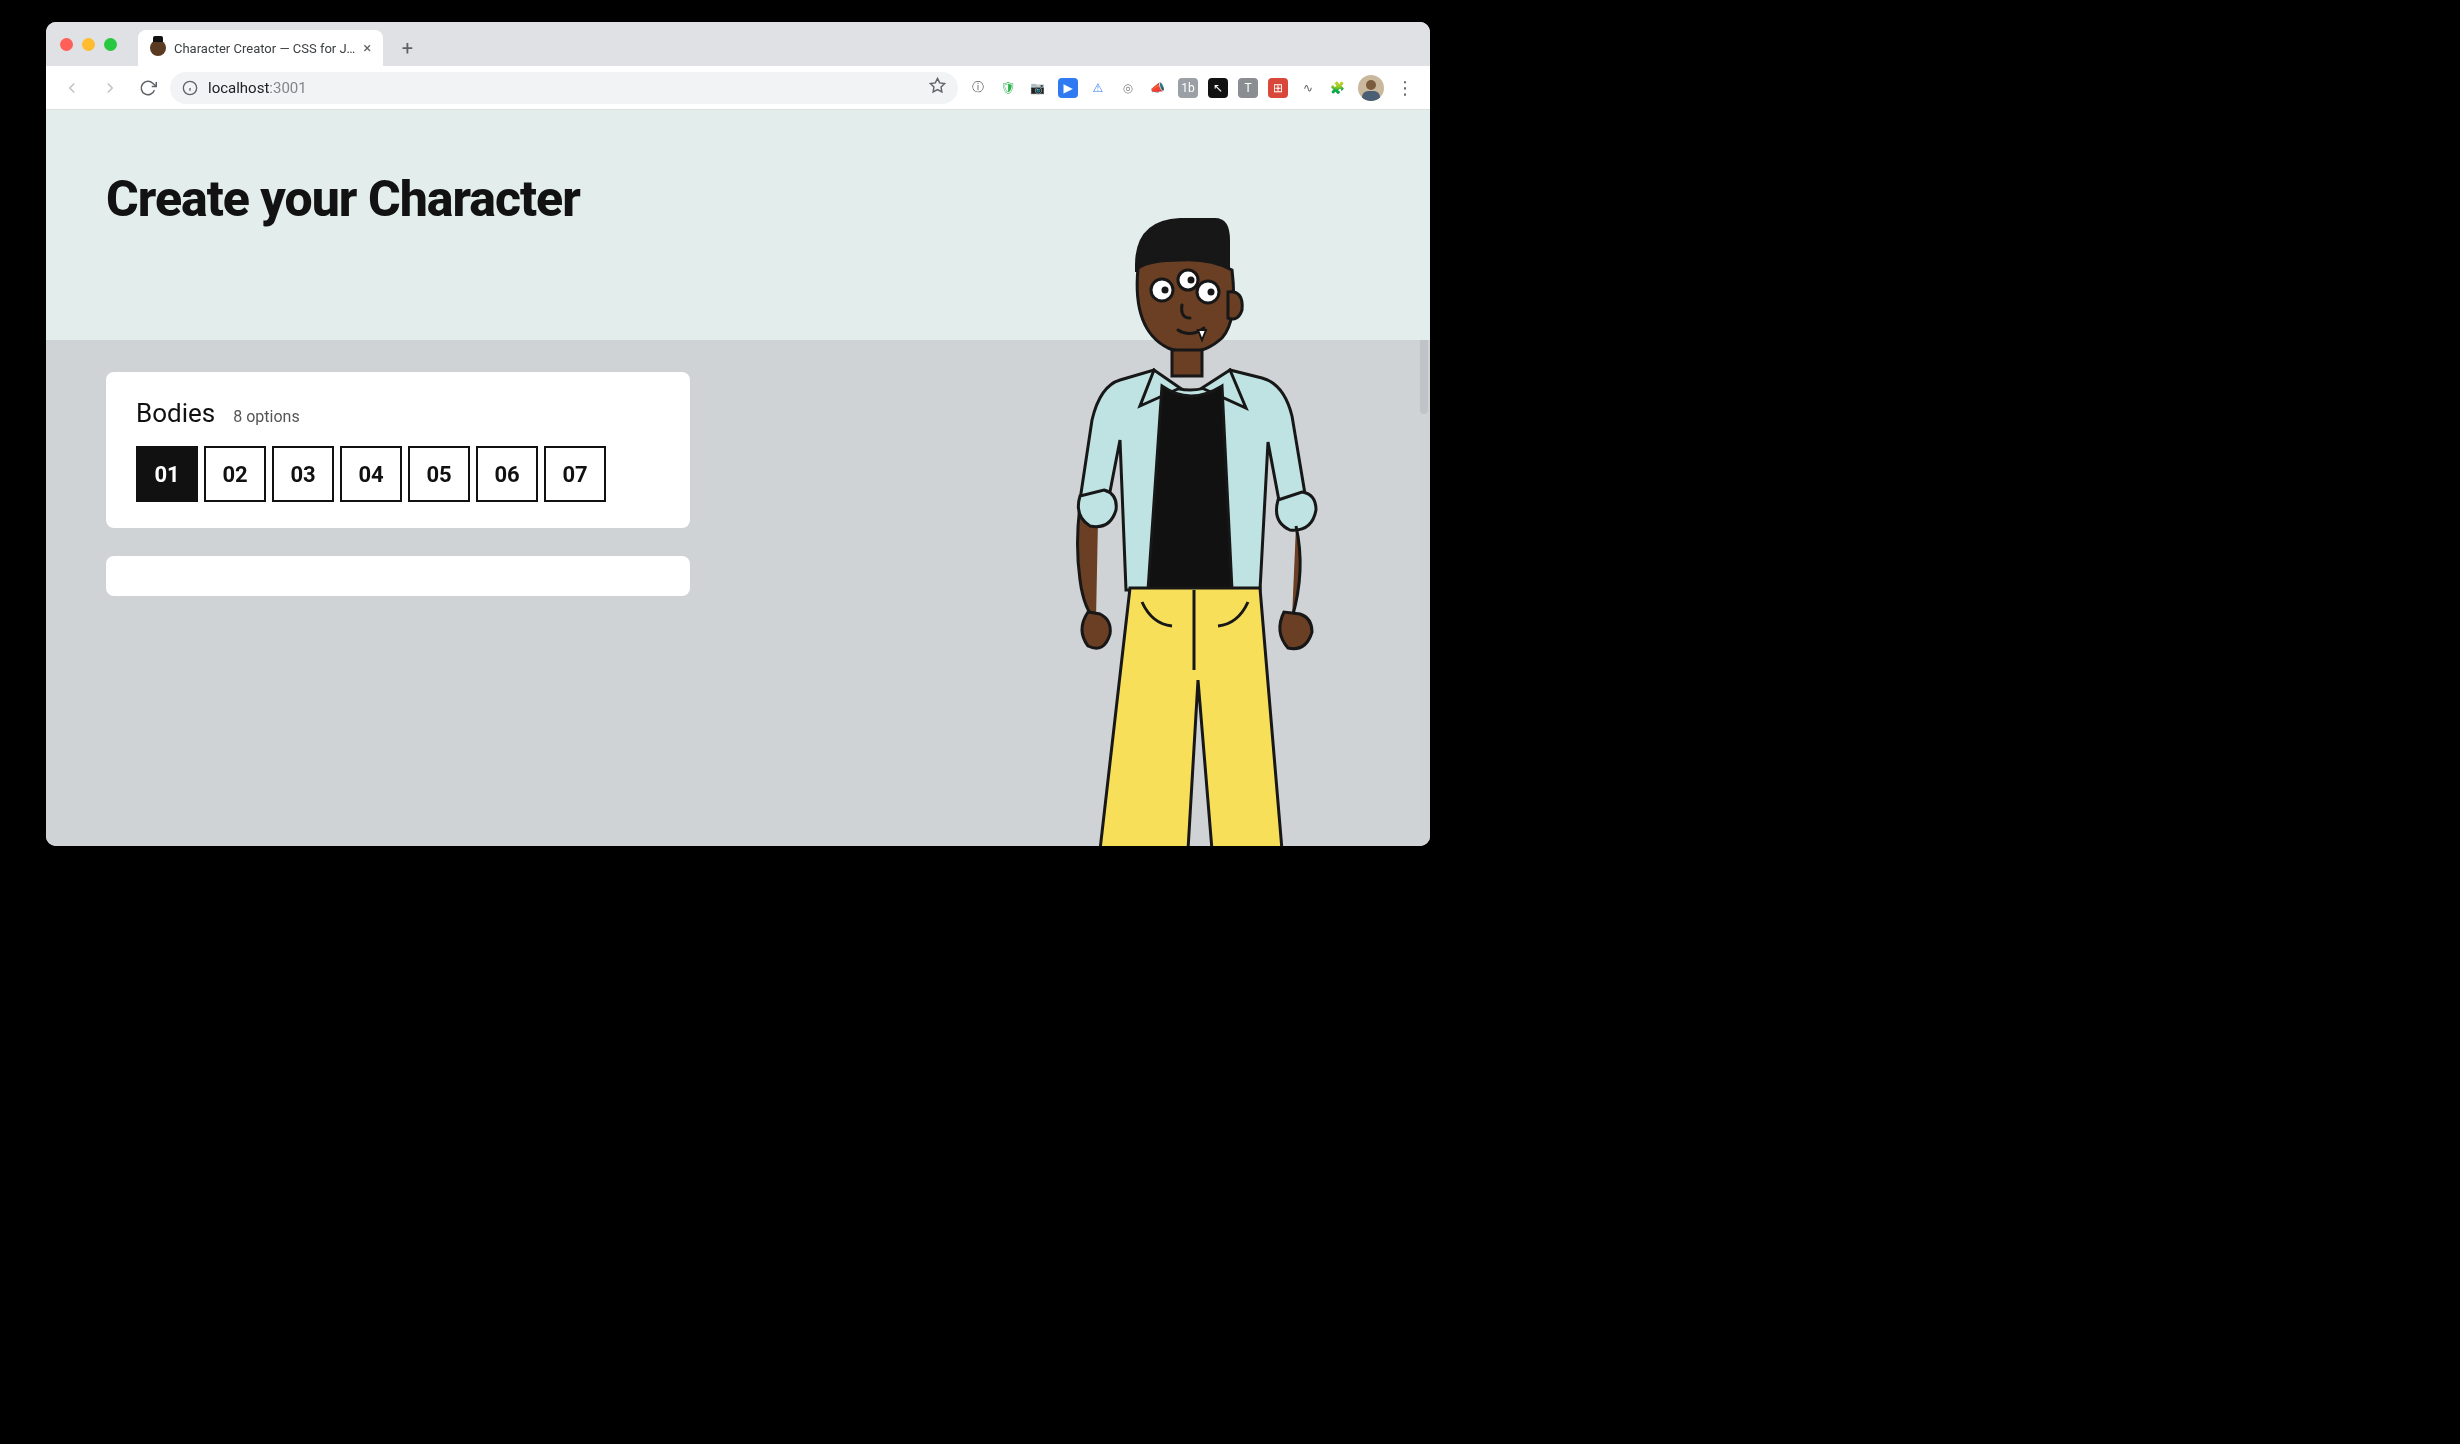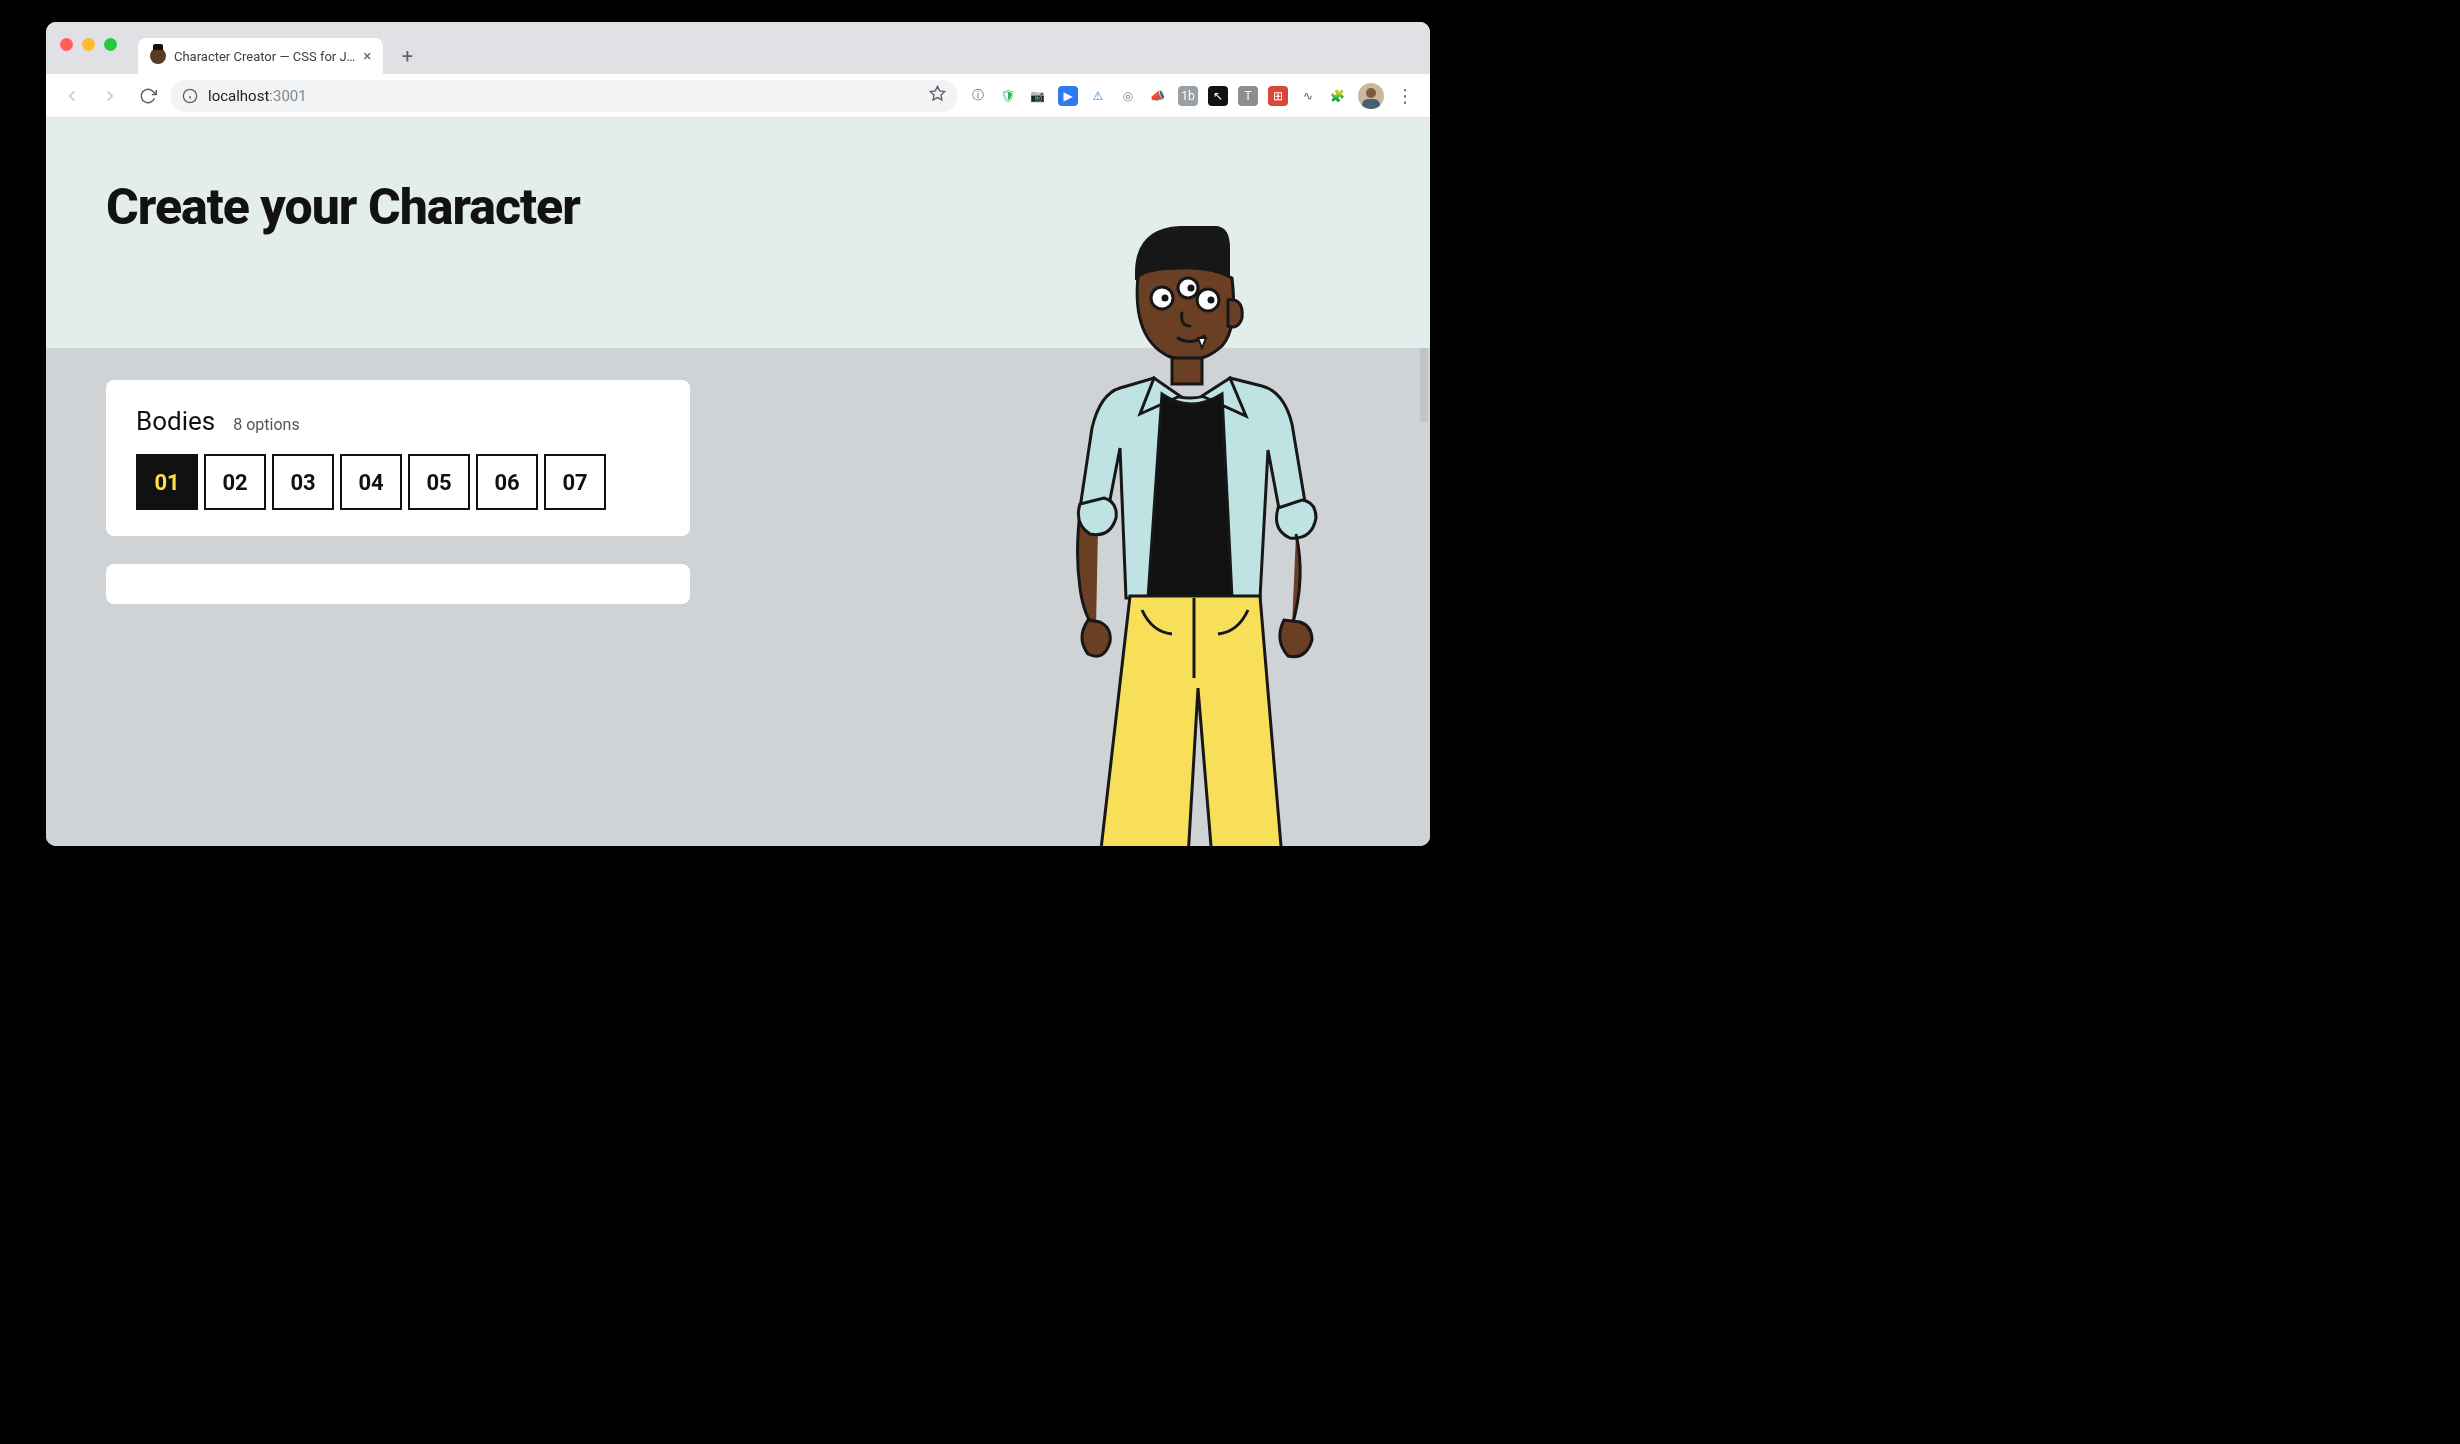--- a/index.html
+++ b/index.html
@@ -26,7 +26,7 @@
 }
 
 .tabstrip {
-  height: 52px;
+  height: 44px;
   background: #dfe1e5;
   display: flex;
   align-items: flex-end;

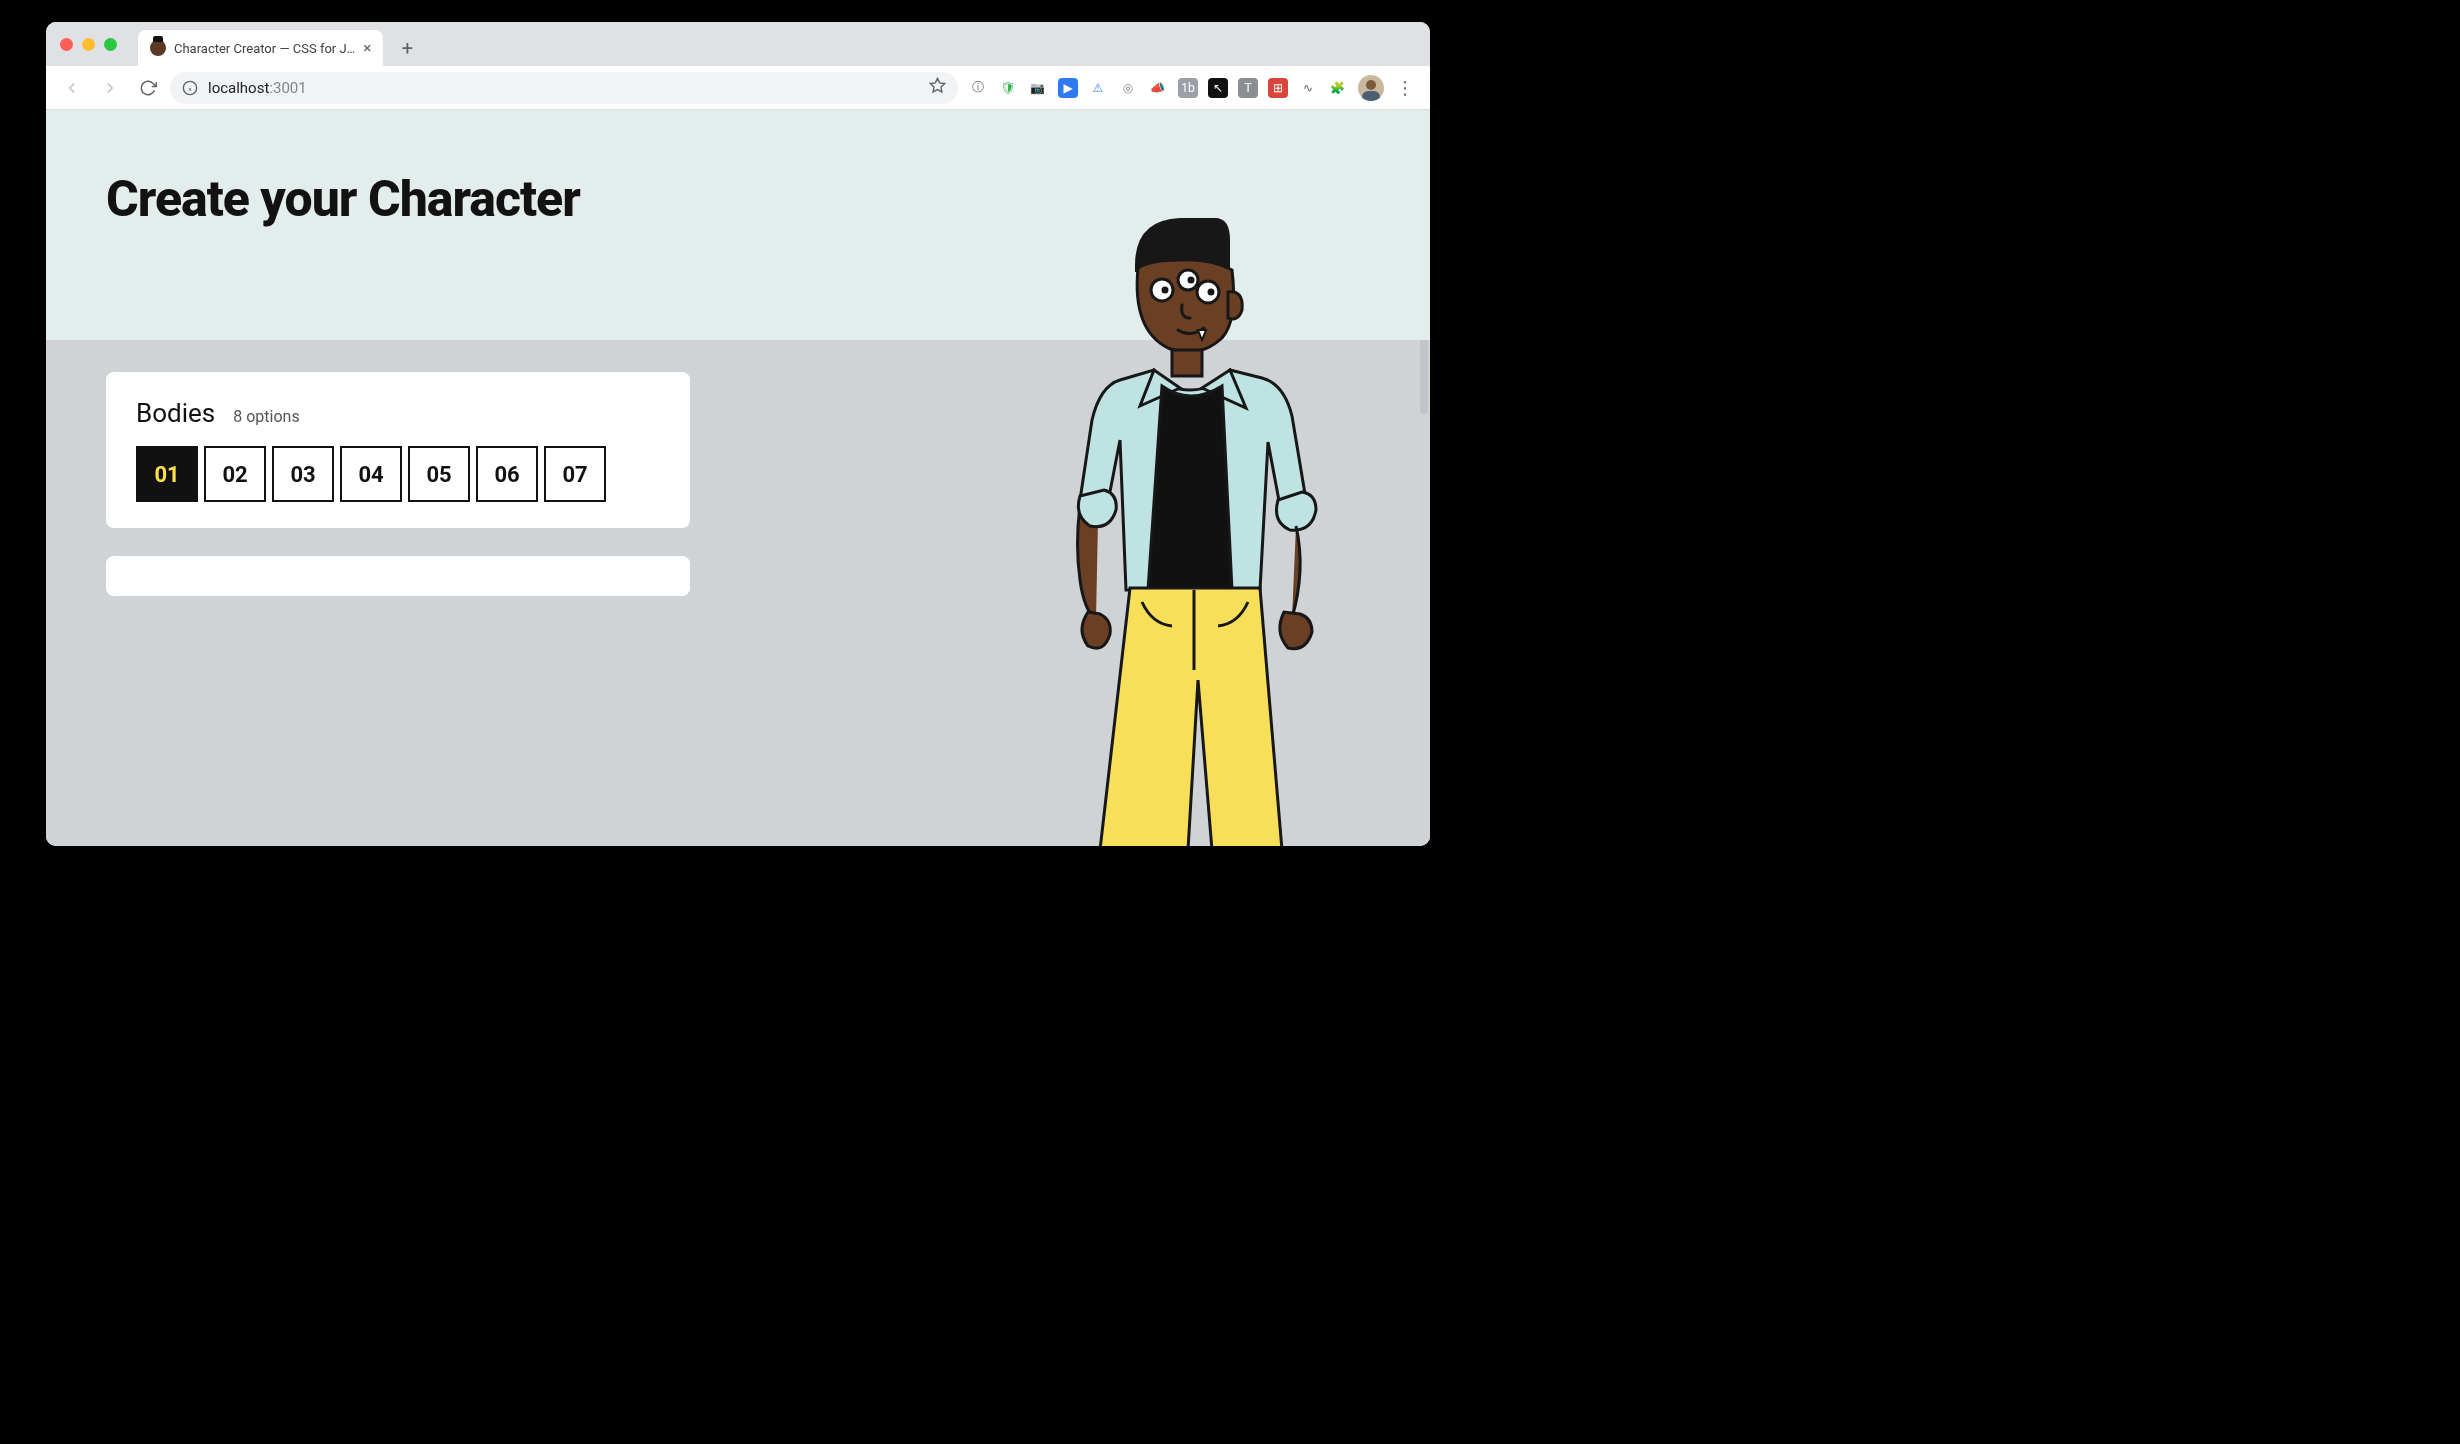--- a/index.html
+++ b/index.html
@@ -137,7 +137,7 @@
   font-size:22px;font-weight:700;color:#111;cursor:pointer;
   background:#fff;
 }
-.option.selected{background:#111;color:#fde047}
+.option.selected{background:#111;color:#ffffff}
 
 .character{
   position:absolute;right:70px;top:100px;width:330px;height:640px;

